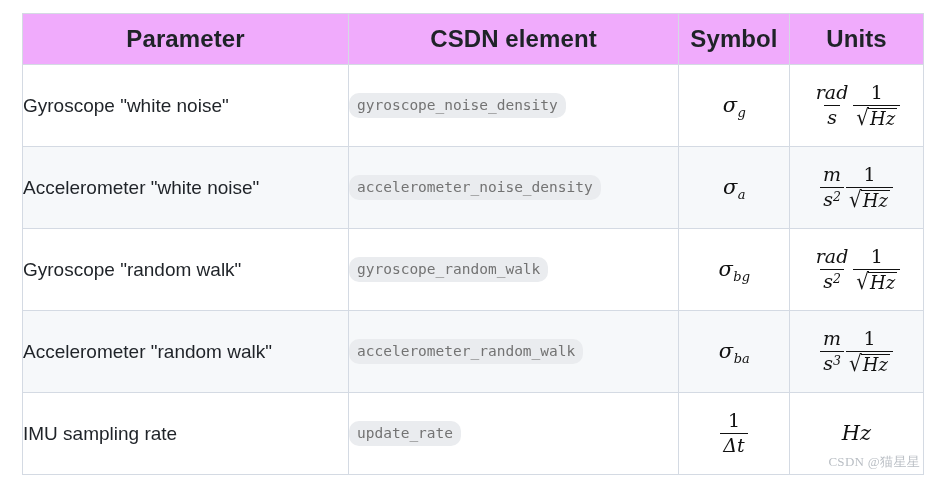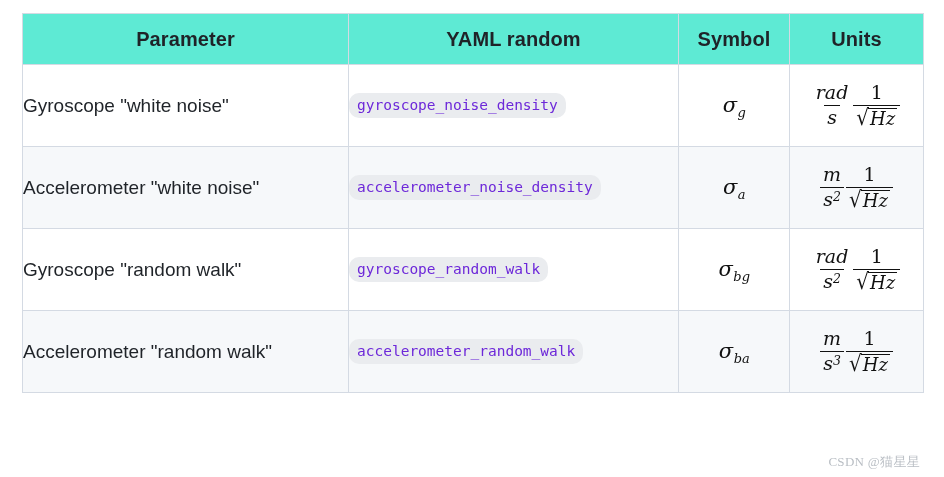--- a/index.html
+++ b/index.html
@@ -52,10 +52,10 @@
   table.param-table thead th {
     height: 50px;
     text-align: center;
-    font-size: 20px;
+    font-size: 24px;
     font-weight: bold;
     color: #1f2328;
-    background: #5eead4;
+    background: #f0abfc;
     letter-spacing: 0.1px;
   }
 

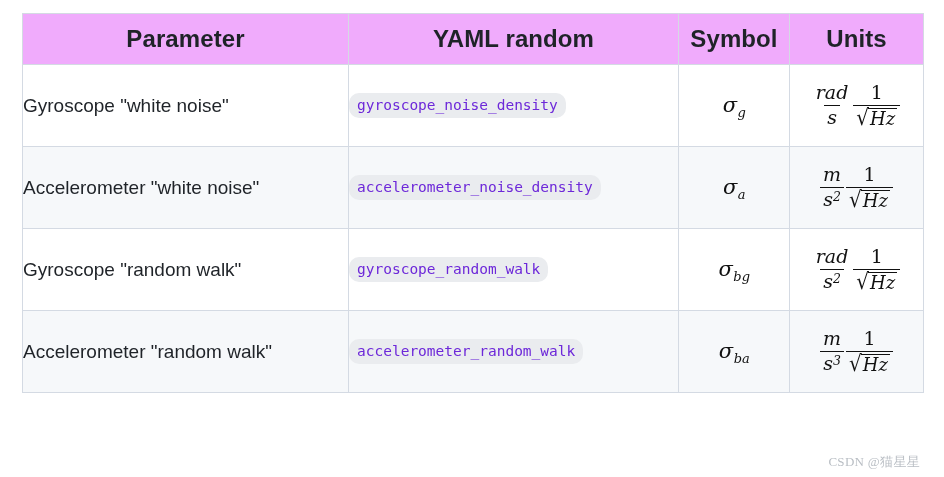--- a/index.html
+++ b/index.html
@@ -202,7 +202,7 @@
       <thead>
         <tr>
           <th>Parameter</th>
-          <th>YAML random</th>
+          <th>CSDN element</th>
           <th>Symbol</th>
           <th>Units</th>
         </tr>

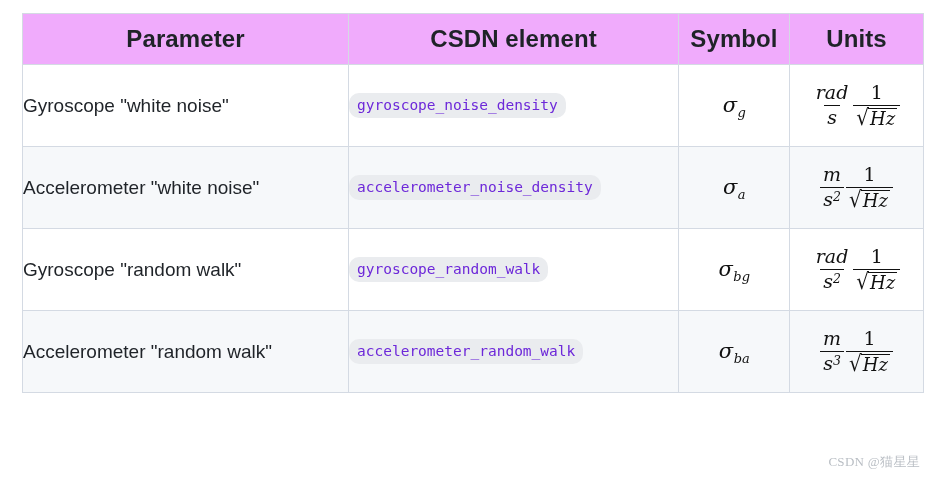--- a/index.html
+++ b/index.html
@@ -82,7 +82,7 @@
     padding: 4px 8px 5px 8px;
     font-family: "DejaVu Sans Mono", "Liberation Mono", monospace;
     font-size: 14.5px;
-    color: #6d28d9;
+    color: #737373;
     line-height: 1.15;
     white-space: nowrap;
   }

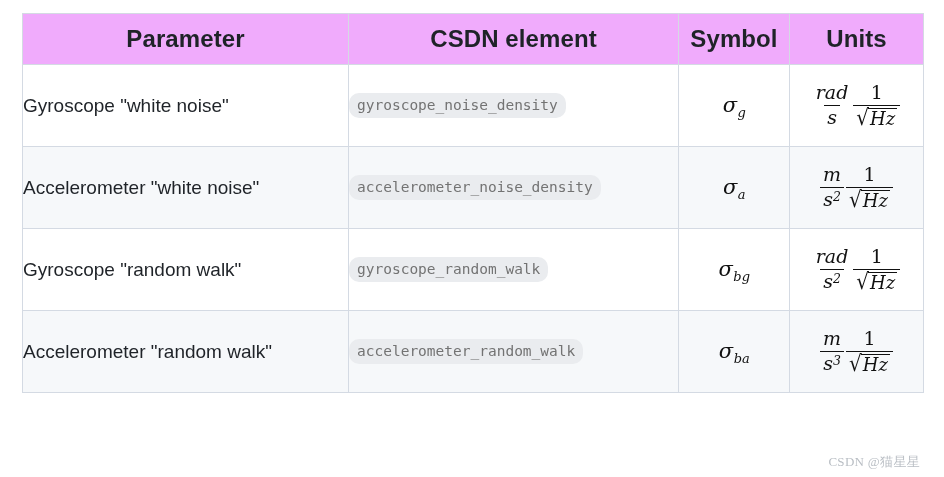--- a/index.html
+++ b/index.html
@@ -309,6 +309,23 @@
           </td>
         </tr>
 
+        <tr class="plain">
+          <td class="cell-param">IMU sampling rate</td>
+          <td class="cell-yaml">
+            <span class="code-chip">update_rate</span>
+          </td>
+          <td class="cell-symbol">
+            <span class="math big-frac-sym">
+              <span class="frac">
+                <span class="num num-one">1</span>
+                <span class="den"><span>Δt</span></span>
+              </span>
+            </span>
+          </td>
+          <td class="cell-units">
+            <span class="math hz">Hz</span>
+          </td>
+        </tr>
 
       </tbody>
     </table>

